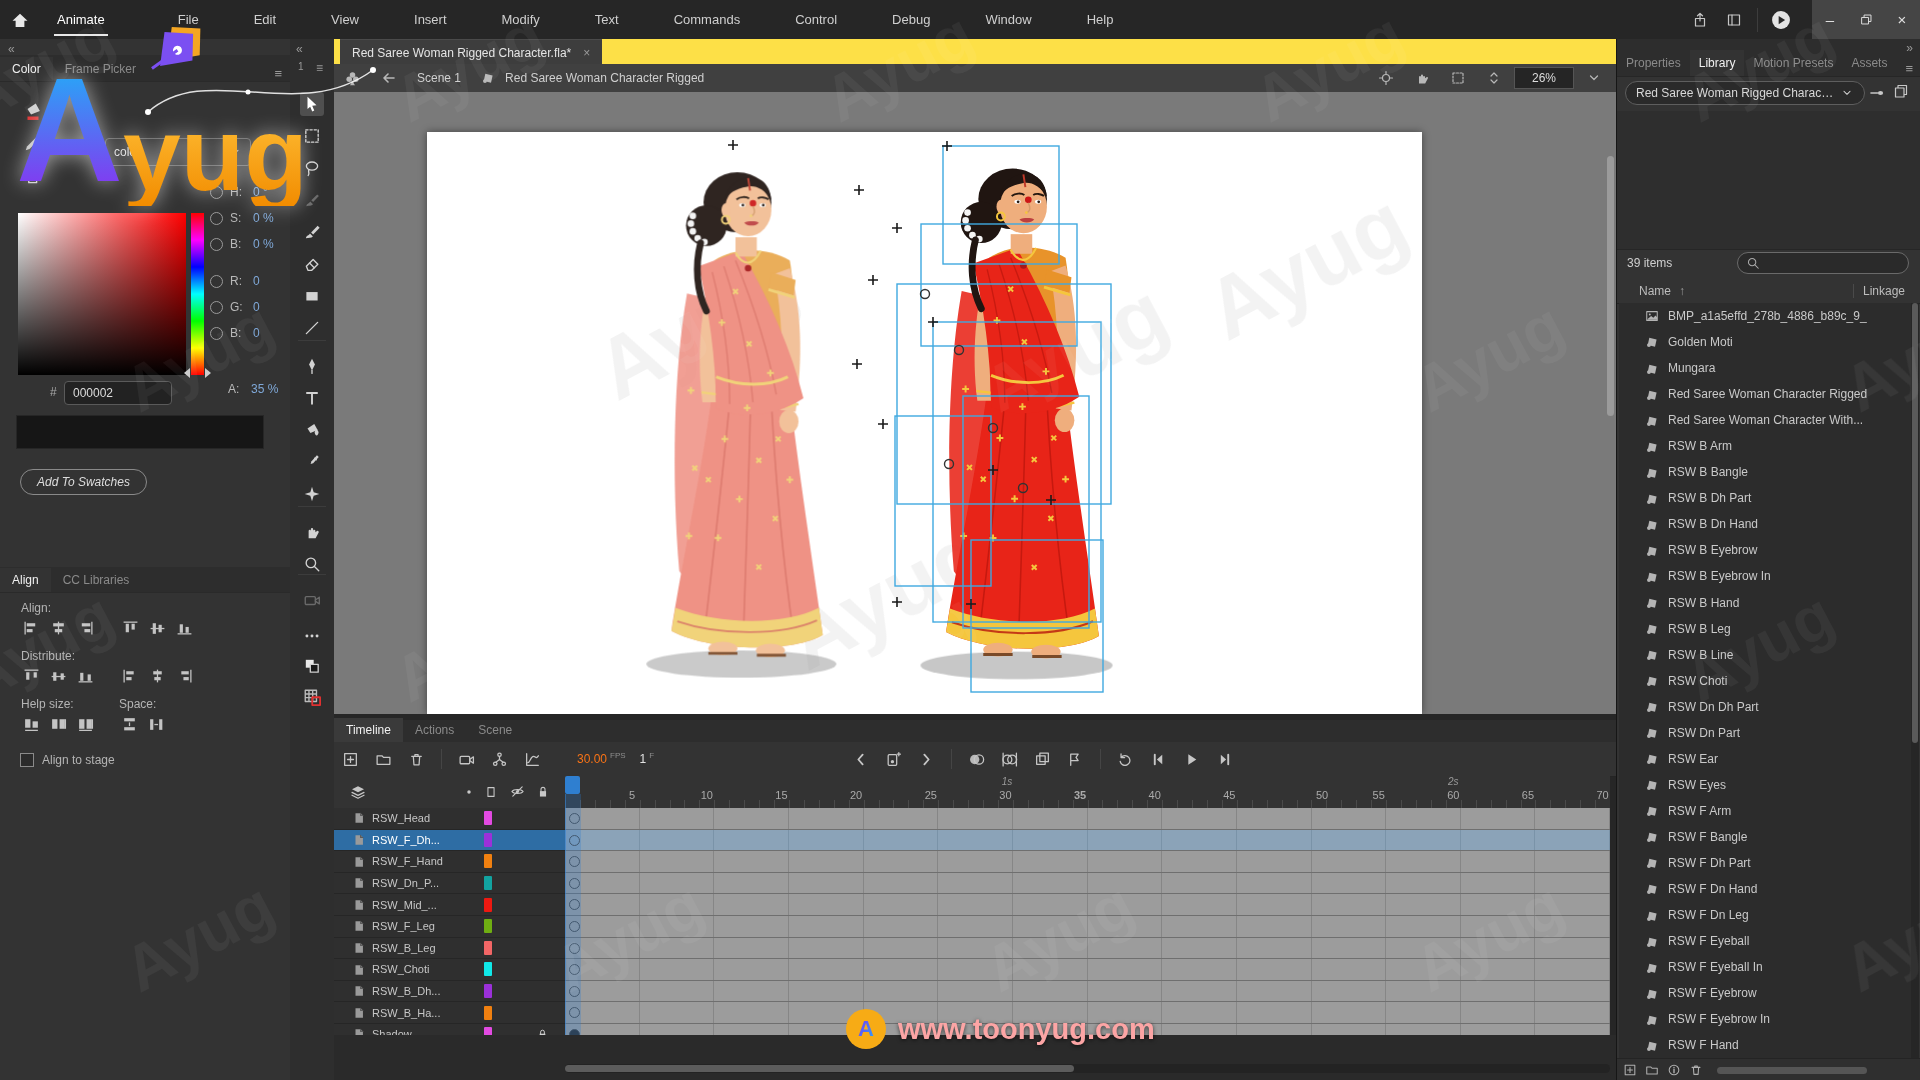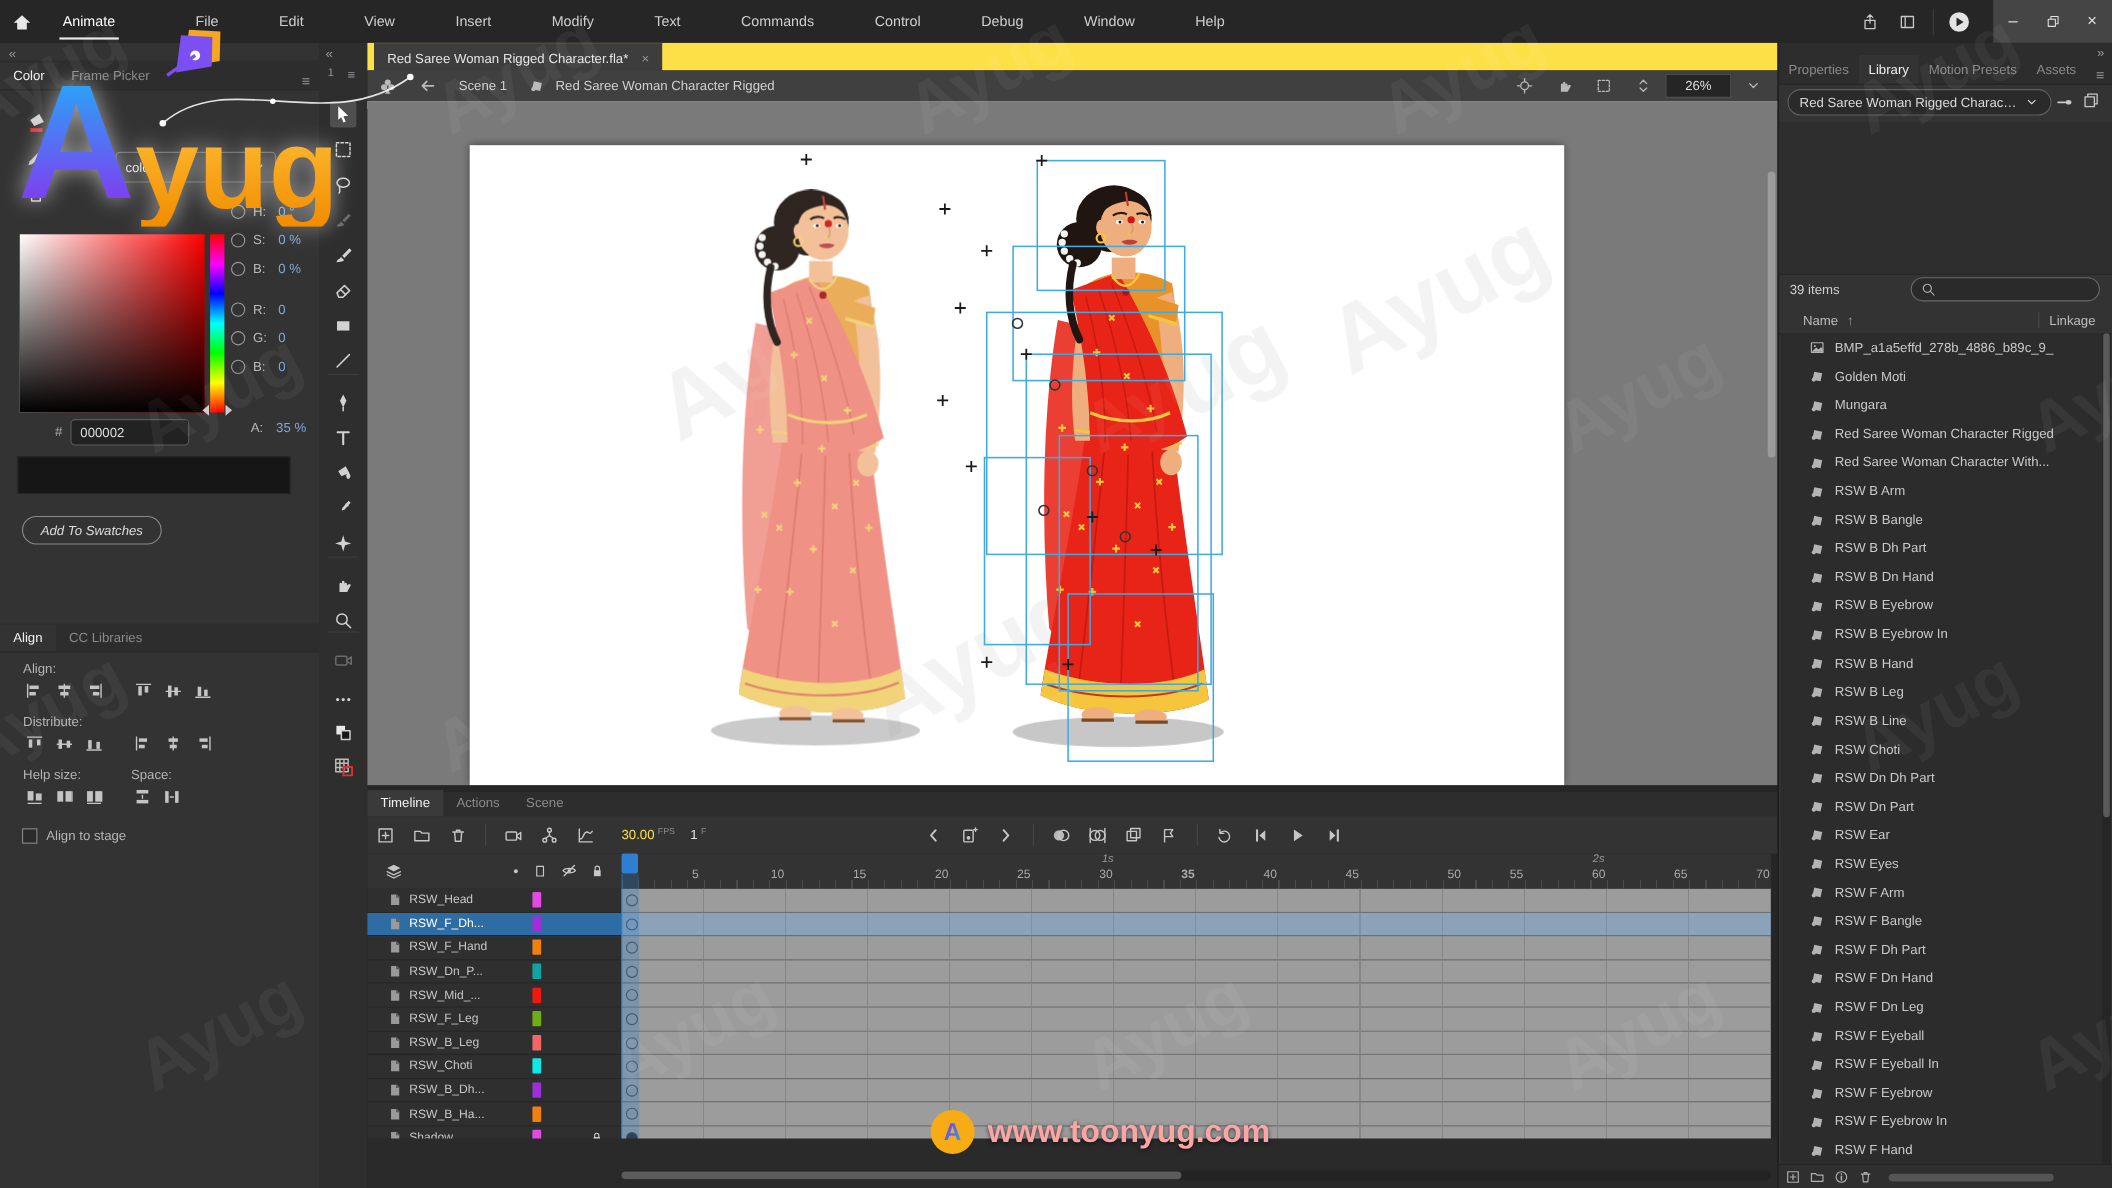--- a/index.html
+++ b/index.html
@@ -840,7 +840,7 @@
           <path d="M3.5 11 C6 11 6 5 9 5 C11 5 11 8 13.5 4.5"></path>
         </g>
       </svg></span>
-  <span style="margin-left:16px;color:#fde047;">30.00</span>
+  <span style="margin-left:28px;color:#f97316;">30.00</span>
   <span style="font-size:8px;color:#8d8d8d;margin:0 14px 8px 3px;">FPS</span>
   <span style="color:#e2e2e2;">1</span>
   <span style="font-size:8px;color:#8d8d8d;margin:0 0 8px 3px;">F</span>

